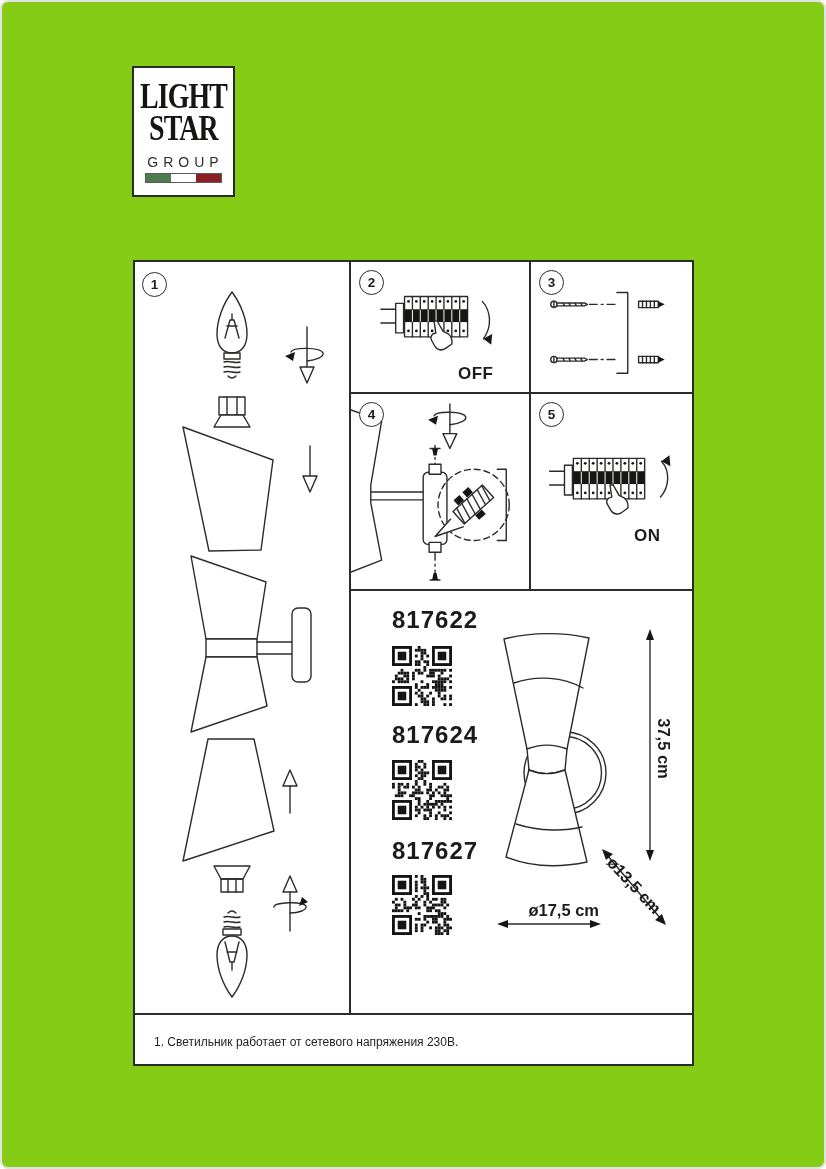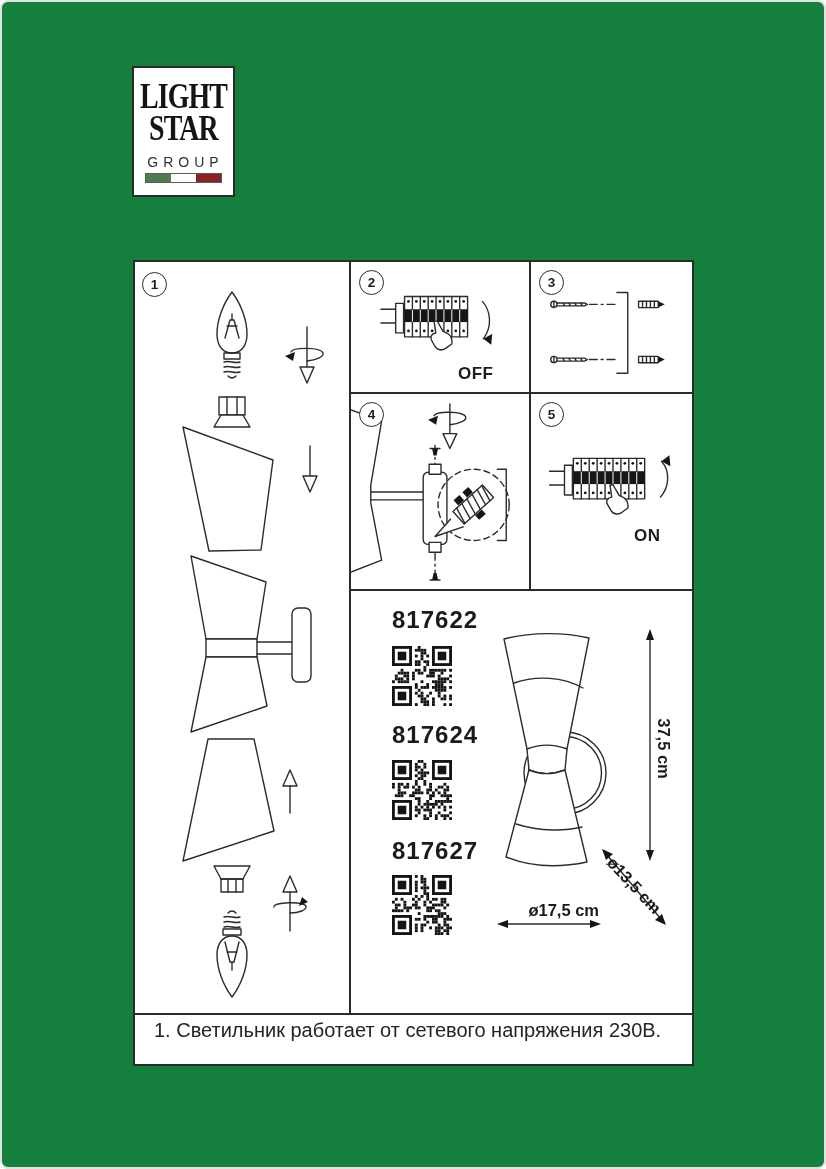--- a/index.html
+++ b/index.html
@@ -4,7 +4,7 @@
 <style>
   html,body{margin:0;padding:0;background:#fff;}
   body{position:relative;width:826px;height:1169px;font-family:"Liberation Sans","DejaVu Sans",sans-serif;color:#1d1d1b;overflow:hidden;}
-  .page{position:absolute;inset:0;border:2px solid #e2e2e0;border-radius:8px;background:#15803d;}
+  .page{position:absolute;inset:0;border:2px solid #e2e2e0;border-radius:8px;background:#84cc16;}
 
   
   .logo-box{position:absolute;left:130px;top:64px;width:103px;height:131px;border:2px solid #2b2b29;box-sizing:border-box;background:#fff;}

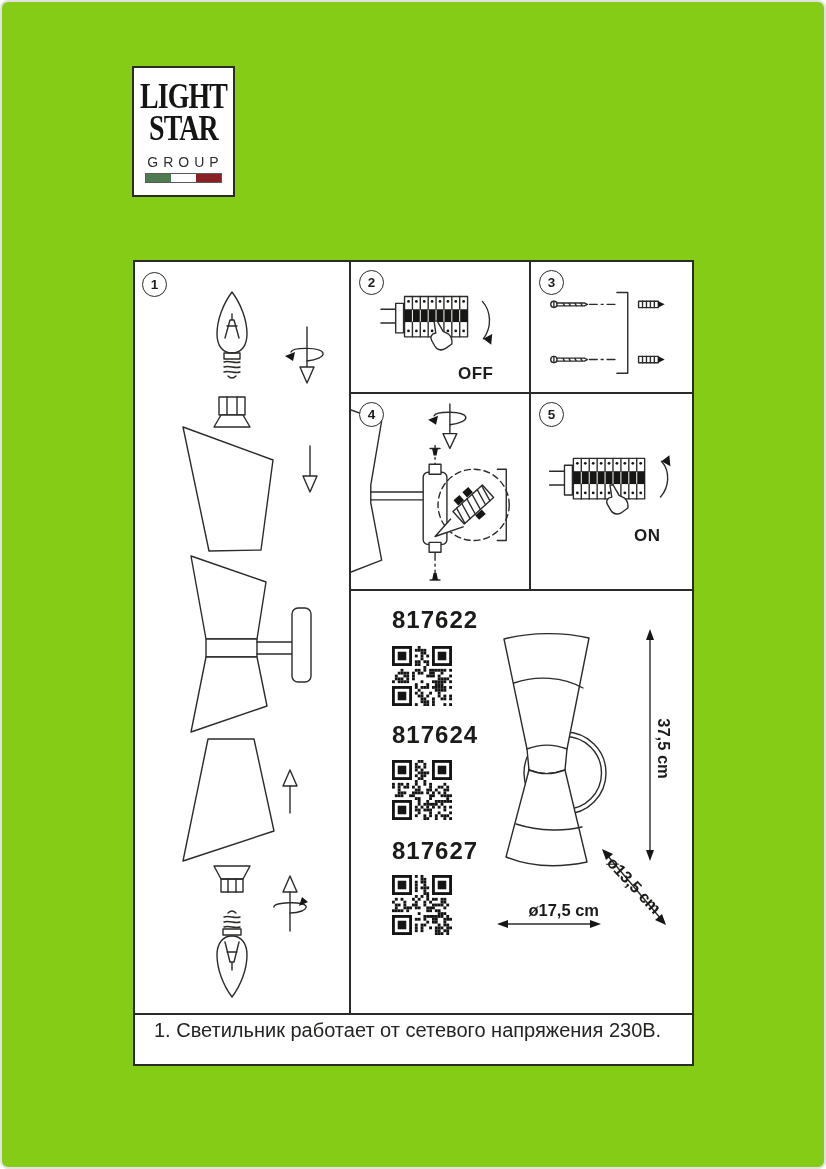--- a/index.html
+++ b/index.html
@@ -27,7 +27,7 @@
   .p4{left:216px;top:132px;width:180px;height:197px;border-right:2px solid #2b2b29;border-bottom:2px solid #2b2b29;}
   .p5{left:396px;top:132px;width:161px;height:197px;border-bottom:2px solid #2b2b29;}
   .pqr{left:216px;top:329px;width:341px;height:422px;}
-  .pnotes{left:0;top:751px;width:557px;height:51px;border-top:2px solid #2b2b29;font-size:20px;line-height:22px;padding:4px 0 0 19px;color:#242422;}
+  .pnotes{left:0;top:751px;width:557px;height:51px;border-top:2px solid #2b2b29;font-size:12px;line-height:22px;padding:16px 0 0 19px;color:#242422;}
 
   .badge{position:absolute;left:8px;top:8px;width:23px;height:23px;border:1.7px solid #2b2b29;border-radius:50%;display:flex;align-items:center;justify-content:center;font-size:13.5px;font-weight:700;background:#fff;z-index:3;}
   .p1 .badge{left:7px;top:10px;}

